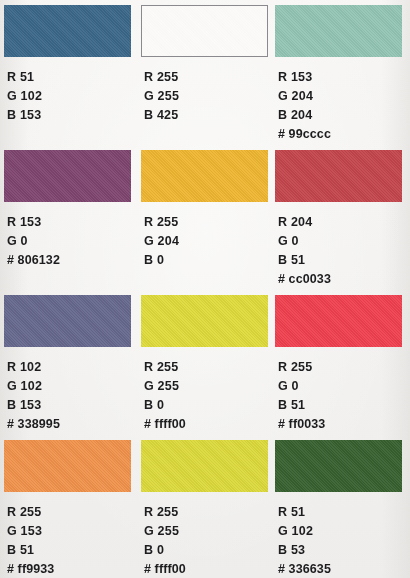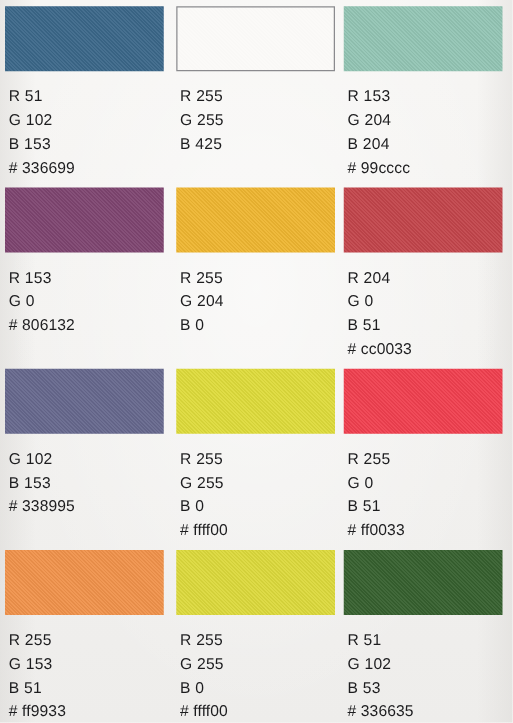--- a/index.html
+++ b/index.html
@@ -42,6 +42,7 @@
     box-sizing: border-box;
     padding-left: 4px;
     padding-top: 5px;
+    font-weight: bold;
   }
   .cell {
     position: relative;

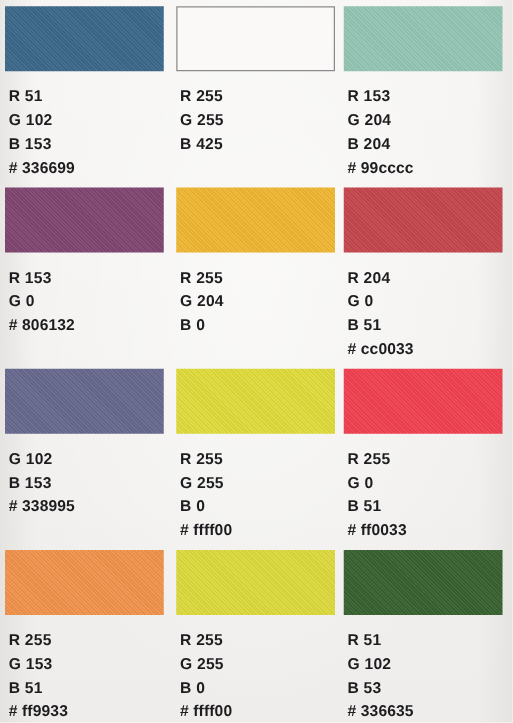--- a/index.html
+++ b/index.html
@@ -98,7 +98,6 @@
         <div class="label-line">R 51</div>
         <div class="label-line">G 102</div>
         <div class="label-line">B 153</div>
-        <div class="label-line hex"># 336699</div>
       </div>
     </div>
     <div class="cell">

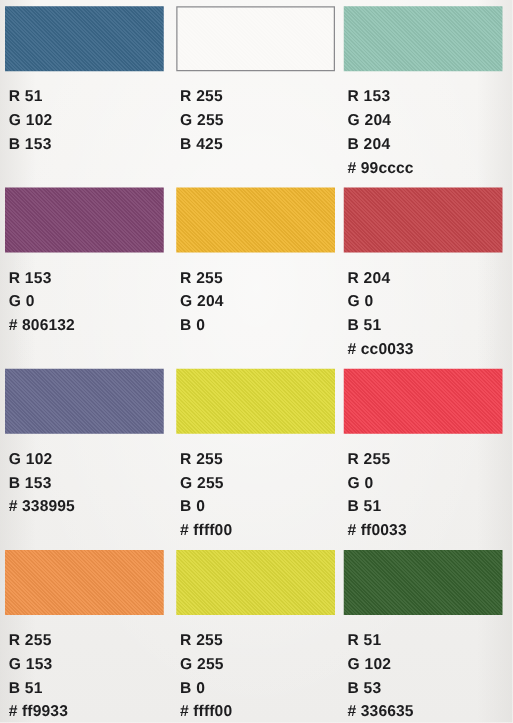--- a/index.html
+++ b/index.html
@@ -145,6 +145,7 @@
     <div class="cell">
       <div class="swatch" style="background: rgb(102, 104, 141);"></div>
       <div class="labels">
+        <div class="label-line">R 102</div>
         <div class="label-line">G 102</div>
         <div class="label-line">B 153</div>
         <div class="label-line hex"># 338995</div>

